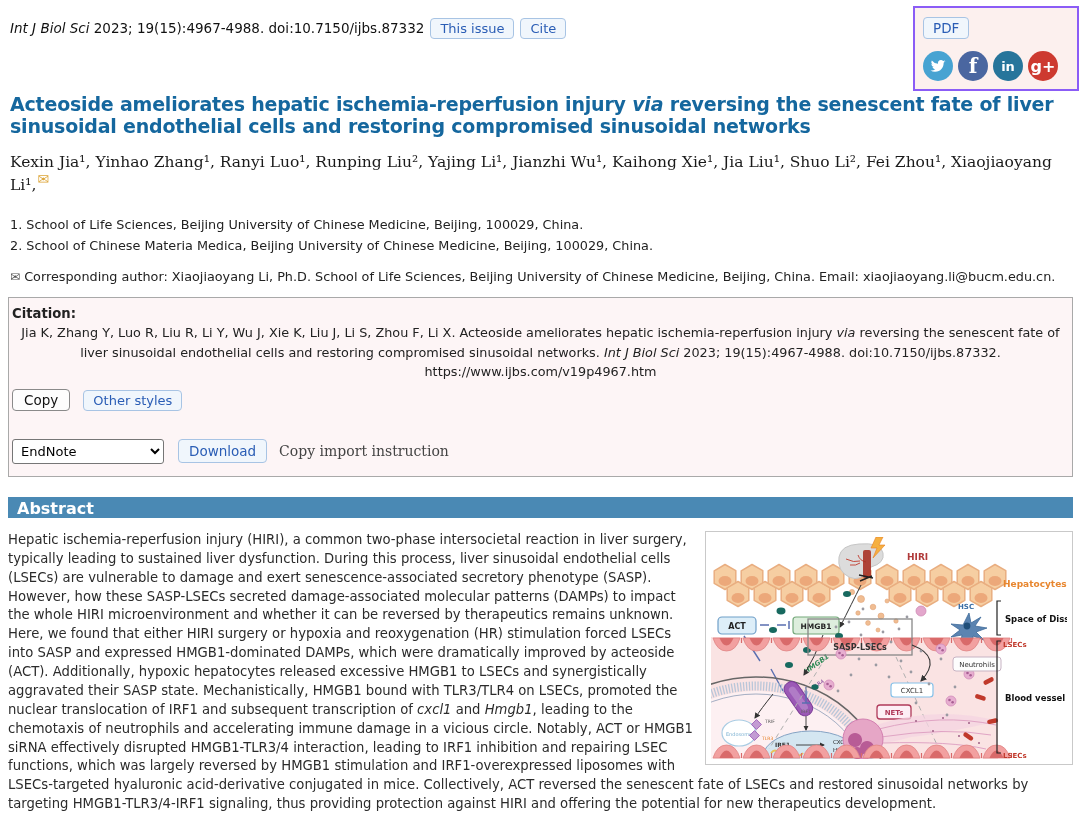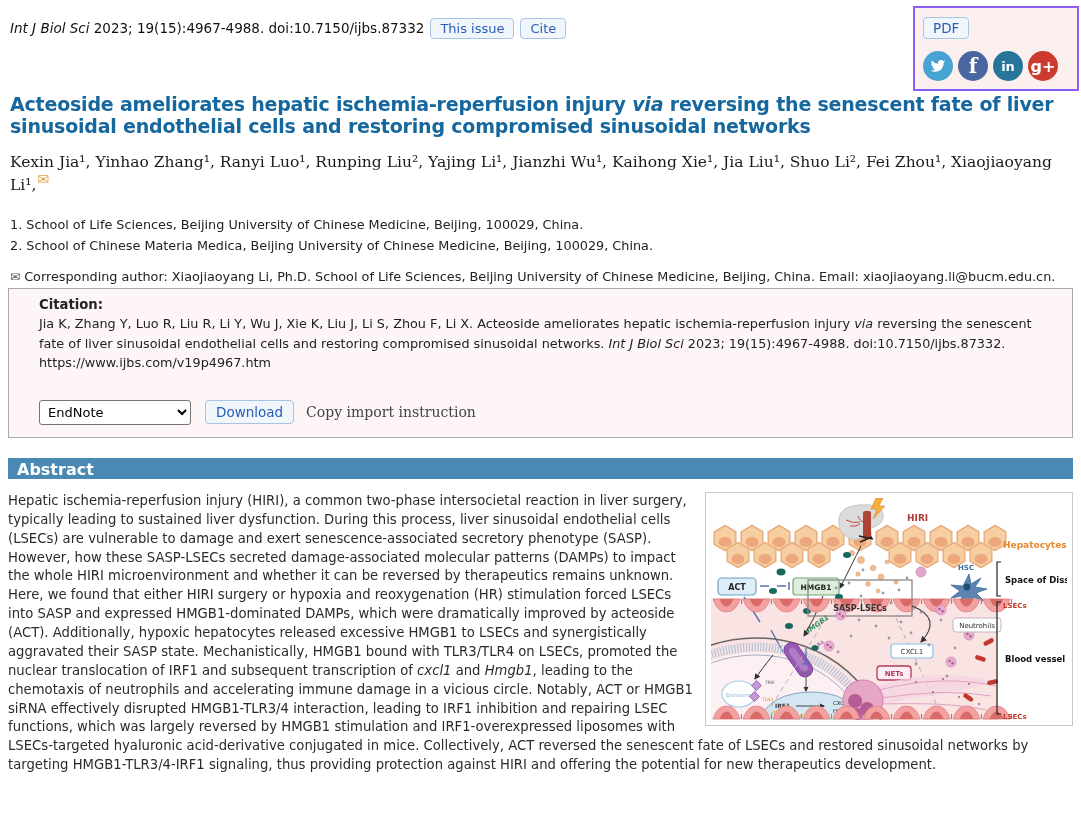--- a/index.html
+++ b/index.html
@@ -33,7 +33,7 @@
   .corresponding{margin:13px 0 0 2px;font-size:12.8px;}
   .corr-mail{color:#555;font-size:12px;}
   
-  .citation-box{margin-top:4px;border:1px solid #a9a9a9;background:#fdf5f6;padding:8px 30px 12px;}
+  .citation-box{margin-top:13px;border:1px solid #a9a9a9;background:#fdf5f6;padding:8px 3px 12px;}
   .cit-head{margin:0;font-size:13.2px;font-weight:bold;}
   .cit-text{margin:2px 0 0;font-size:12.8px;line-height:1.5;}
   .cit-buttons{margin-top:8px;}

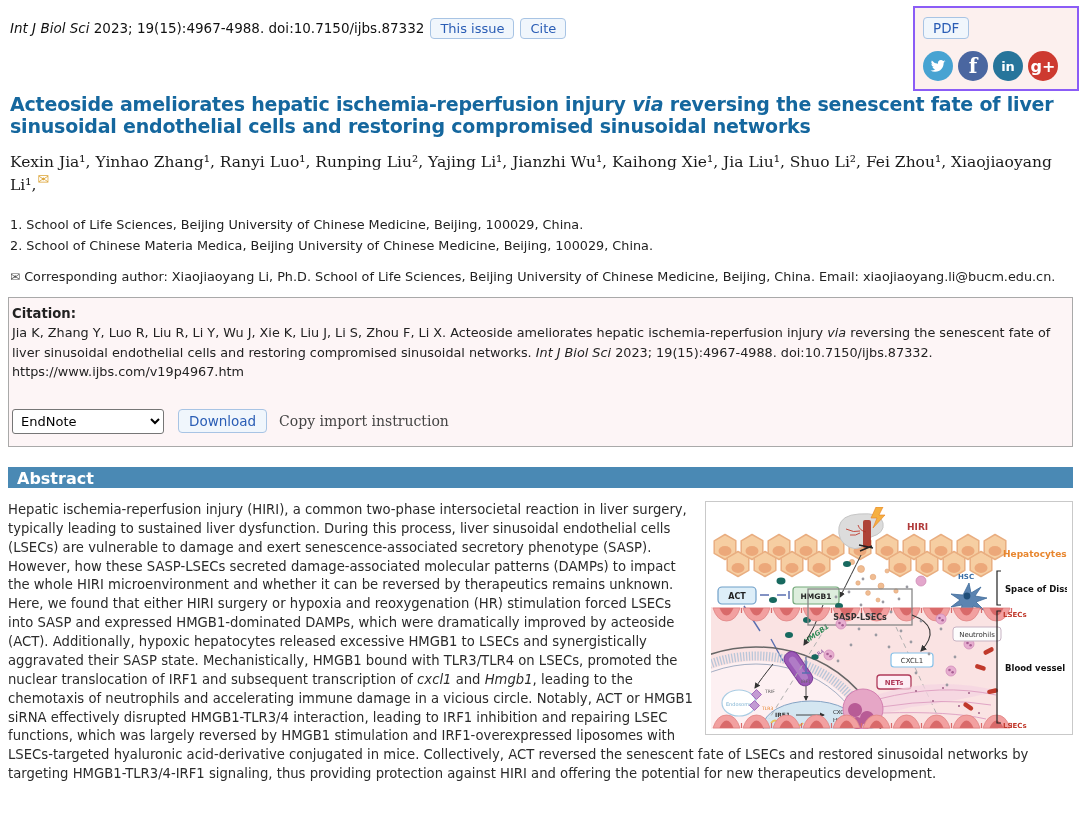--- a/index.html
+++ b/index.html
@@ -35,7 +35,7 @@
   
   .citation-box{margin-top:13px;border:1px solid #a9a9a9;background:#fdf5f6;padding:8px 3px 12px;}
   .cit-head{margin:0;font-size:13.2px;font-weight:bold;}
-  .cit-text{margin:2px 0 0;font-size:12.8px;line-height:1.5;}
+  .cit-text{margin:2px 0 0;font-size:12.8px;line-height:1.5;text-align:center;}
   .cit-buttons{margin-top:8px;}
   .cit-buttons .btn-blue{margin-left:8px;}
   .export-row{margin-top:28px;display:flex;align-items:center;}

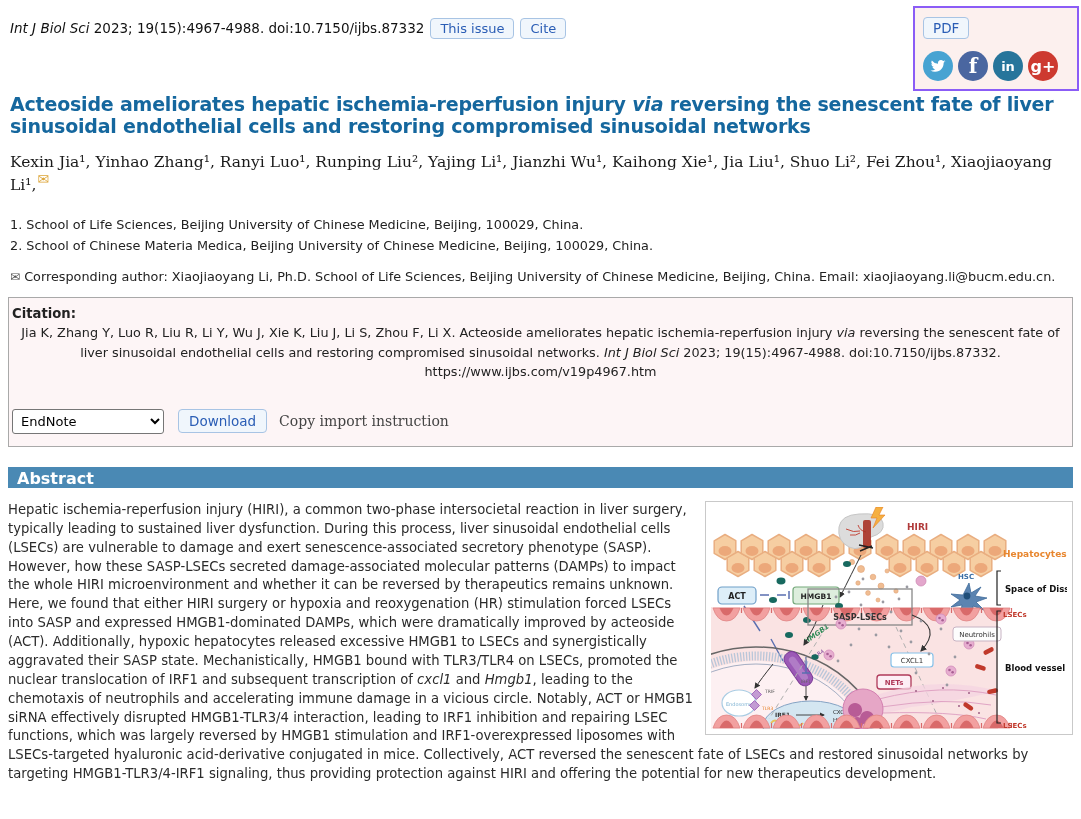--- a/index.html
+++ b/index.html
@@ -89,6 +89,10 @@
 <div class="citation-box">
   <p class="cit-head">Citation:</p>
   <p class="cit-text"><span>Jia K, Zhang Y, Luo R, Liu R, Li Y, Wu J, Xie K, Liu J, Li S, Zhou F, Li X. Acteoside ameliorates hepatic ischemia-reperfusion injury </span><i>via</i><span> reversing the senescent fate of liver sinusoidal endothelial cells and restoring compromised sinusoidal networks. </span><i>Int J Biol Sci</i><span> 2023; 19(15):4967-4988. doi:10.7150/ijbs.87332.</span><br><span>https://www.ijbs.com/v19p4967.htm</span></p>
+  <div class="cit-buttons">
+    <button class="btn-plain">Copy</button>
+    <button class="btn-blue">Other styles</button>
+  </div>
   <div class="export-row">
     <select><option>EndNote</option></select>
     <button class="btn-blue">Download</button>

